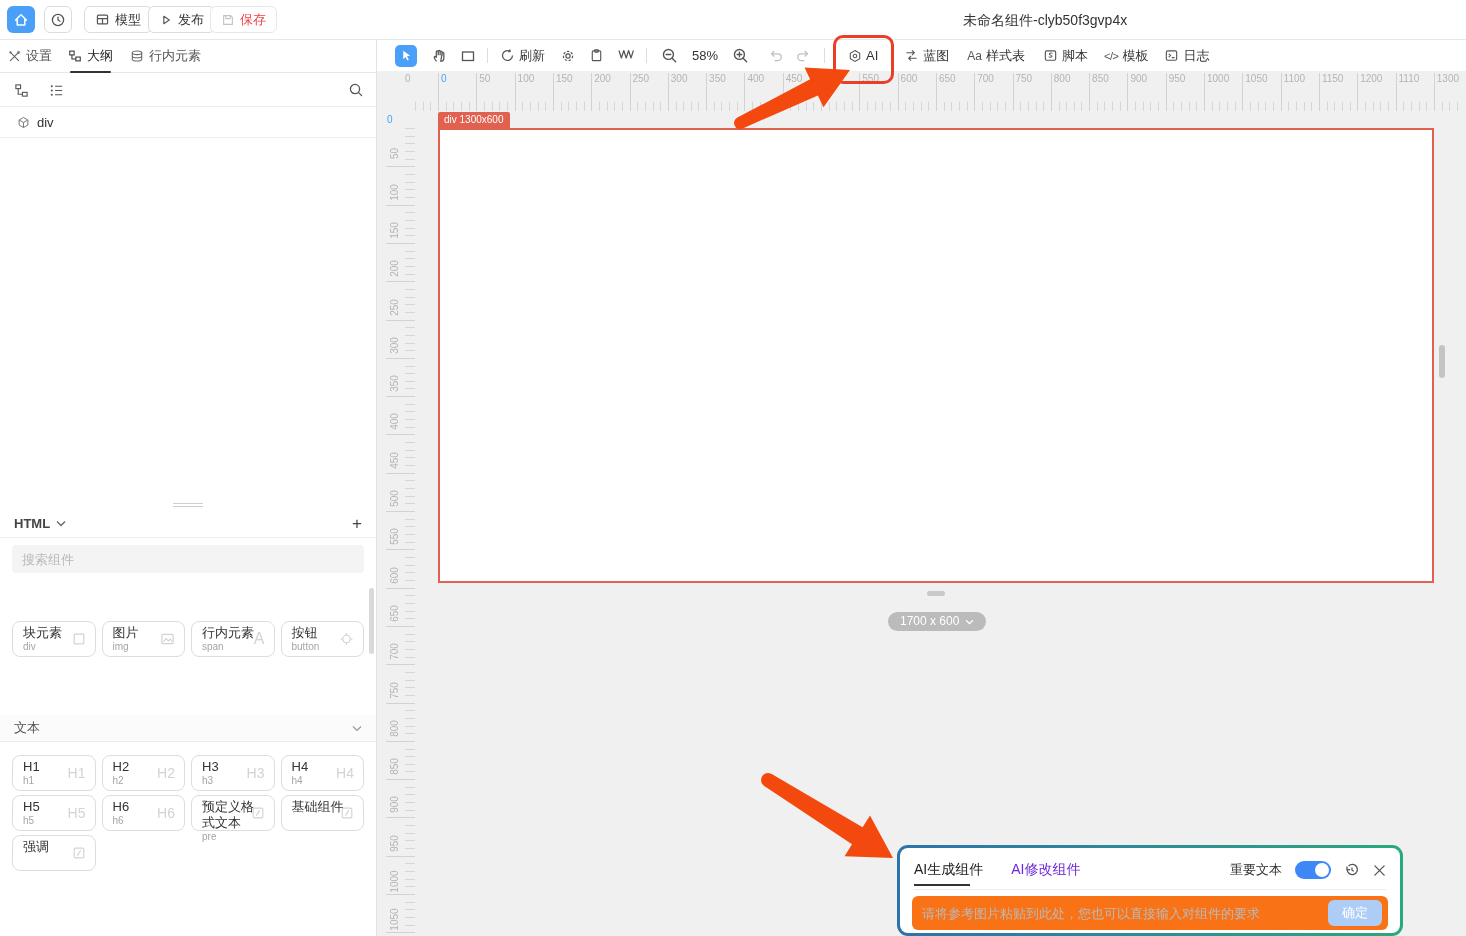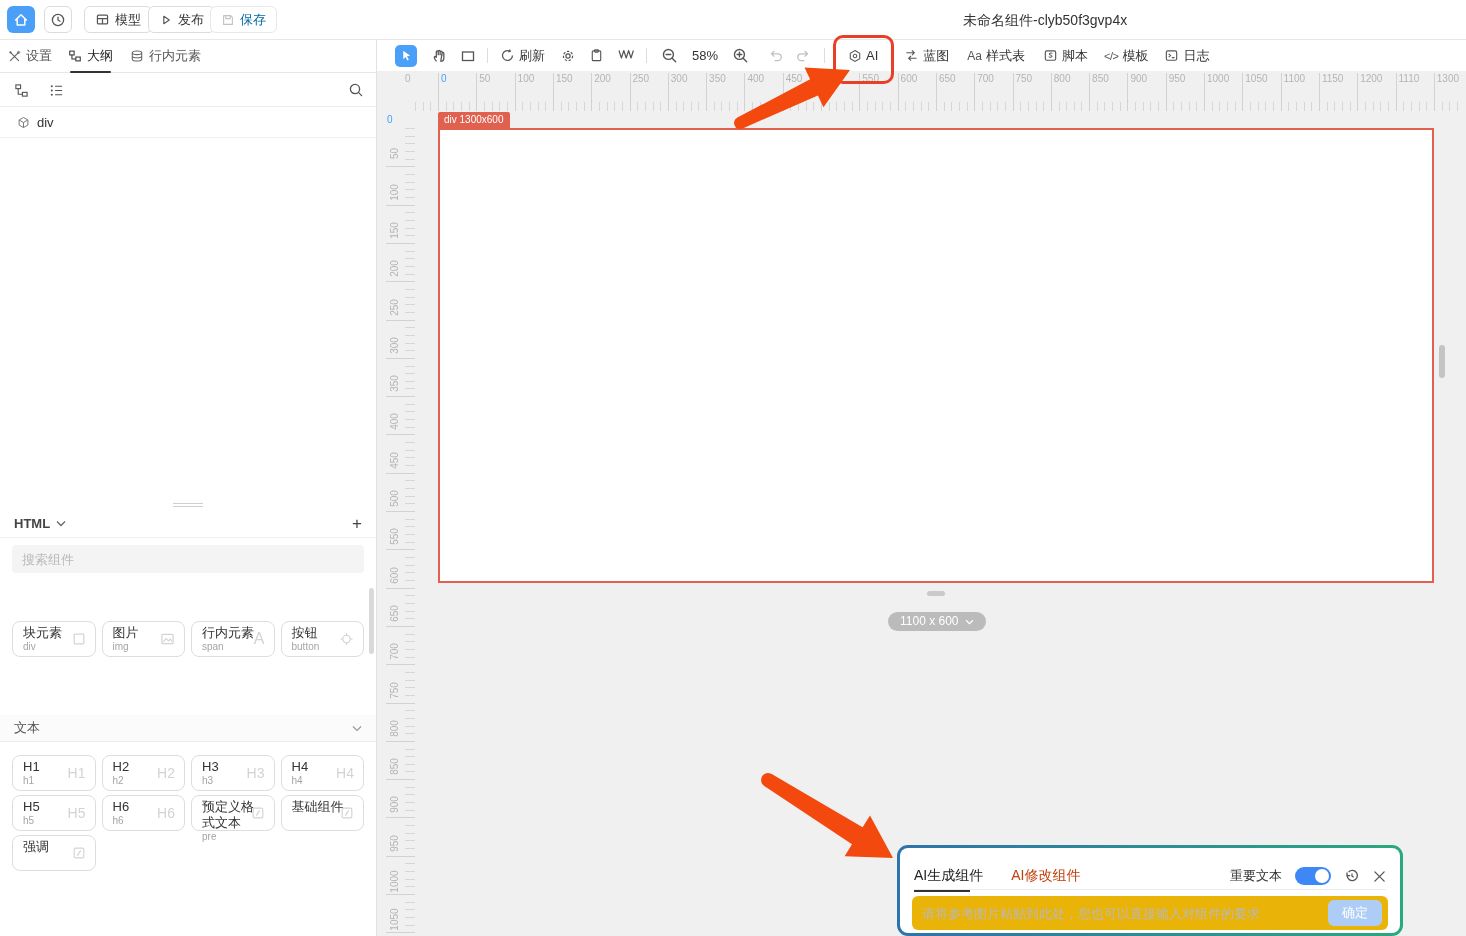--- a/index.html
+++ b/index.html
@@ -16,7 +16,7 @@
   .tb-btn.icon-only { width:28px; padding:0; justify-content:center; }
   #home-btn { position:absolute; left:7px; top:6px; width:28px; height:27px; border-radius:6px;
     background:#4aa0f8; display:flex; align-items:center; justify-content:center; }
-  .tb-btn.disabled { color:#0369a1; border-color:#e8e8e8; }
+  .tb-btn.disabled { color:#ef4444; border-color:#e8e8e8; }
   #doc-title { position:absolute; left:963px; top:12px; font-size:14px; color:#333; }
 
   

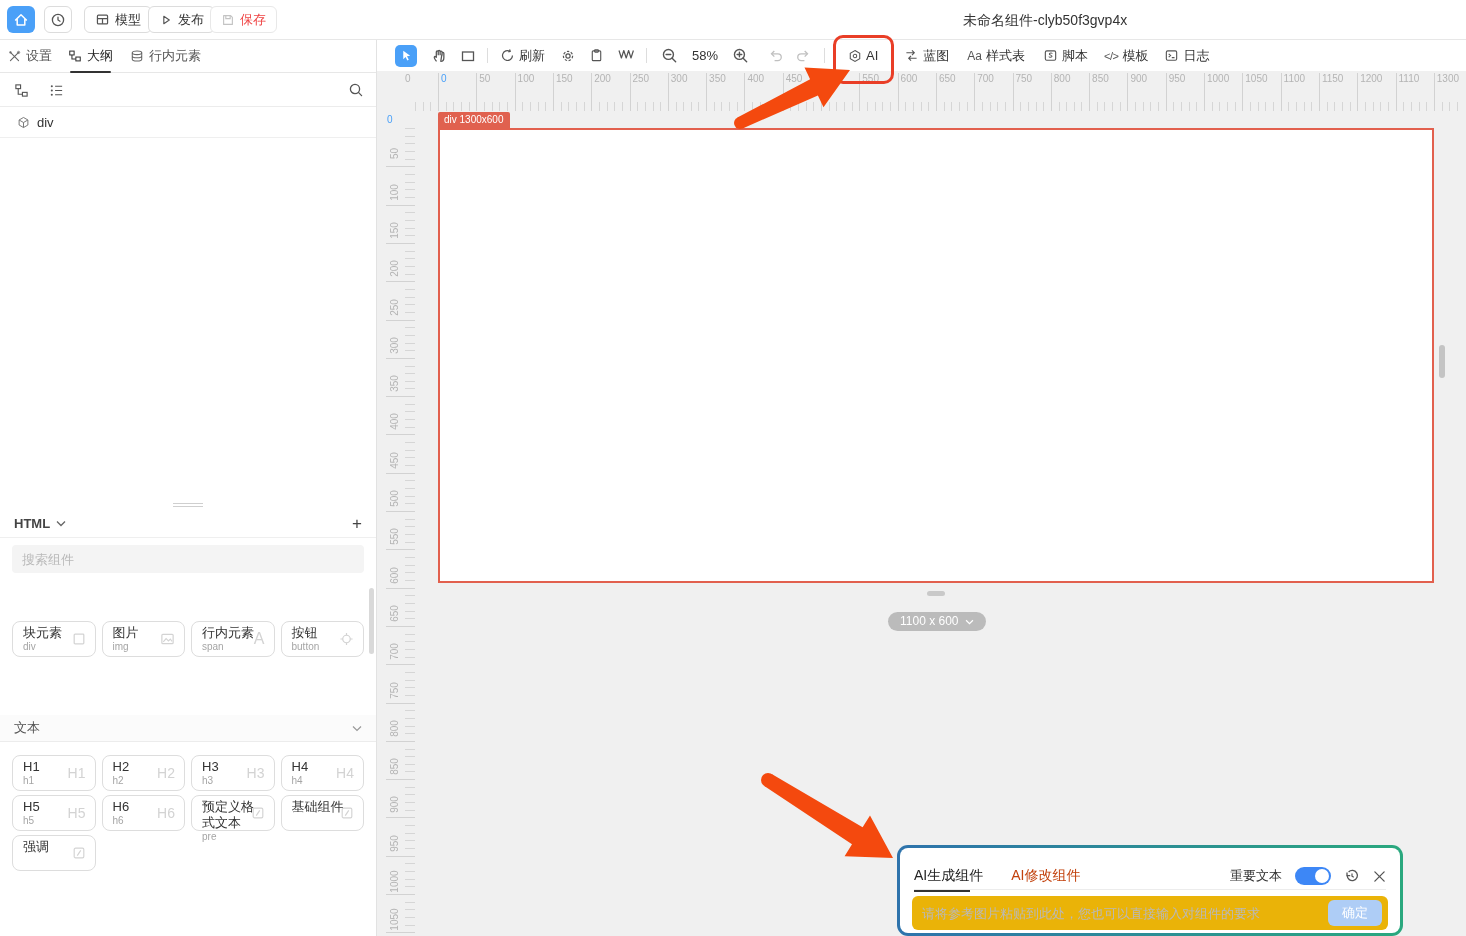--- a/index.html
+++ b/index.html
@@ -734,7 +734,7 @@
     <div id="artboard"></div>
     <div id="resize-pill"></div>
     <div id="size-badge">
-      <span>1100 x 600</span>
+      <span>1700 x 600</span>
       <svg class="ic" width="9" height="6" viewBox="0 0 10 7">
           <path d="M1 1.5 L5 5.5 L9 1.5" fill="none" stroke="#fff" stroke-width="1.4"></path>
         </svg>

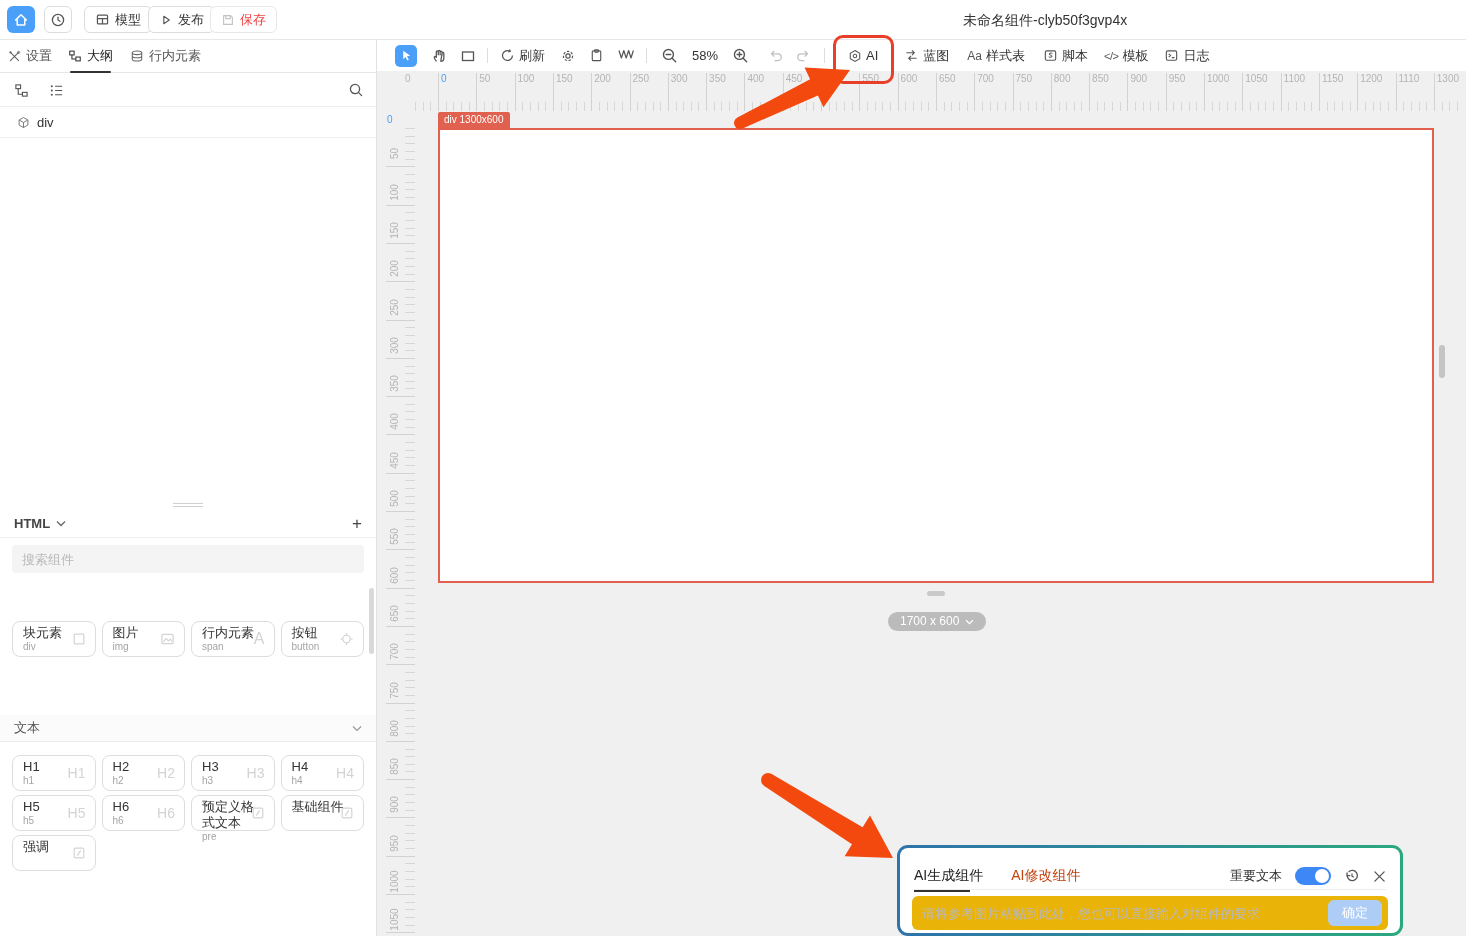--- a/index.html
+++ b/index.html
@@ -94,7 +94,7 @@
     background:linear-gradient(90deg,#2e73ac,#2aa87e); padding:3px; z-index:40; }
   #ai-dialog .inner { width:100%; height:100%; background:#fff; border-radius:8px; position:relative;
     padding:10px 14px 0 14px; }
-  #ai-tabs { display:flex; align-items:center; height:24px;margin-top:6px; }
+  #ai-tabs { display:flex; align-items:center; height:24px; }
   .ai-tab { font-size:14px; margin-right:28px; position:relative; color:#c2410c; }
   .ai-tab.active { color:#222; }
   .ai-tab.active::after { content:""; position:absolute; left:0; bottom:-7px; width:56px; height:2px; background:#333; }

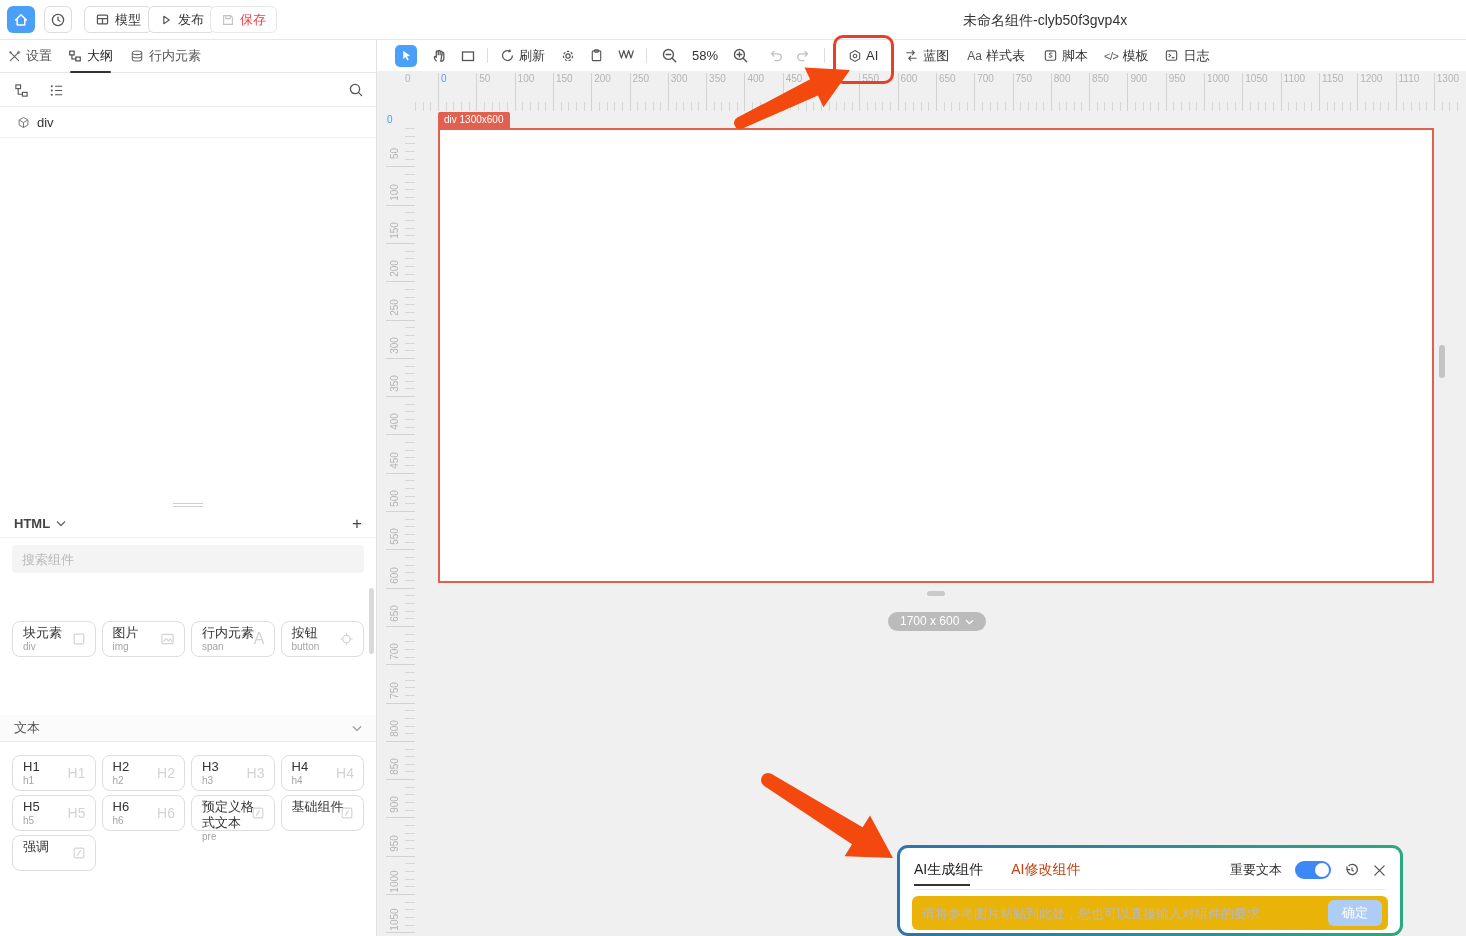--- a/index.html
+++ b/index.html
@@ -95,7 +95,7 @@
   #ai-dialog .inner { width:100%; height:100%; background:#fff; border-radius:8px; position:relative;
     padding:10px 14px 0 14px; }
   #ai-tabs { display:flex; align-items:center; height:24px; }
-  .ai-tab { font-size:14px; margin-right:28px; position:relative; color:#c2410c; }
+  .ai-tab { font-size:14px; margin-right:28px; position:relative; color:#6d28d9; }
   .ai-tab.active { color:#222; }
   .ai-tab.active::after { content:""; position:absolute; left:0; bottom:-7px; width:56px; height:2px; background:#333; }
   #ai-head-right { margin-left:auto; display:flex; align-items:center; gap:13px; }

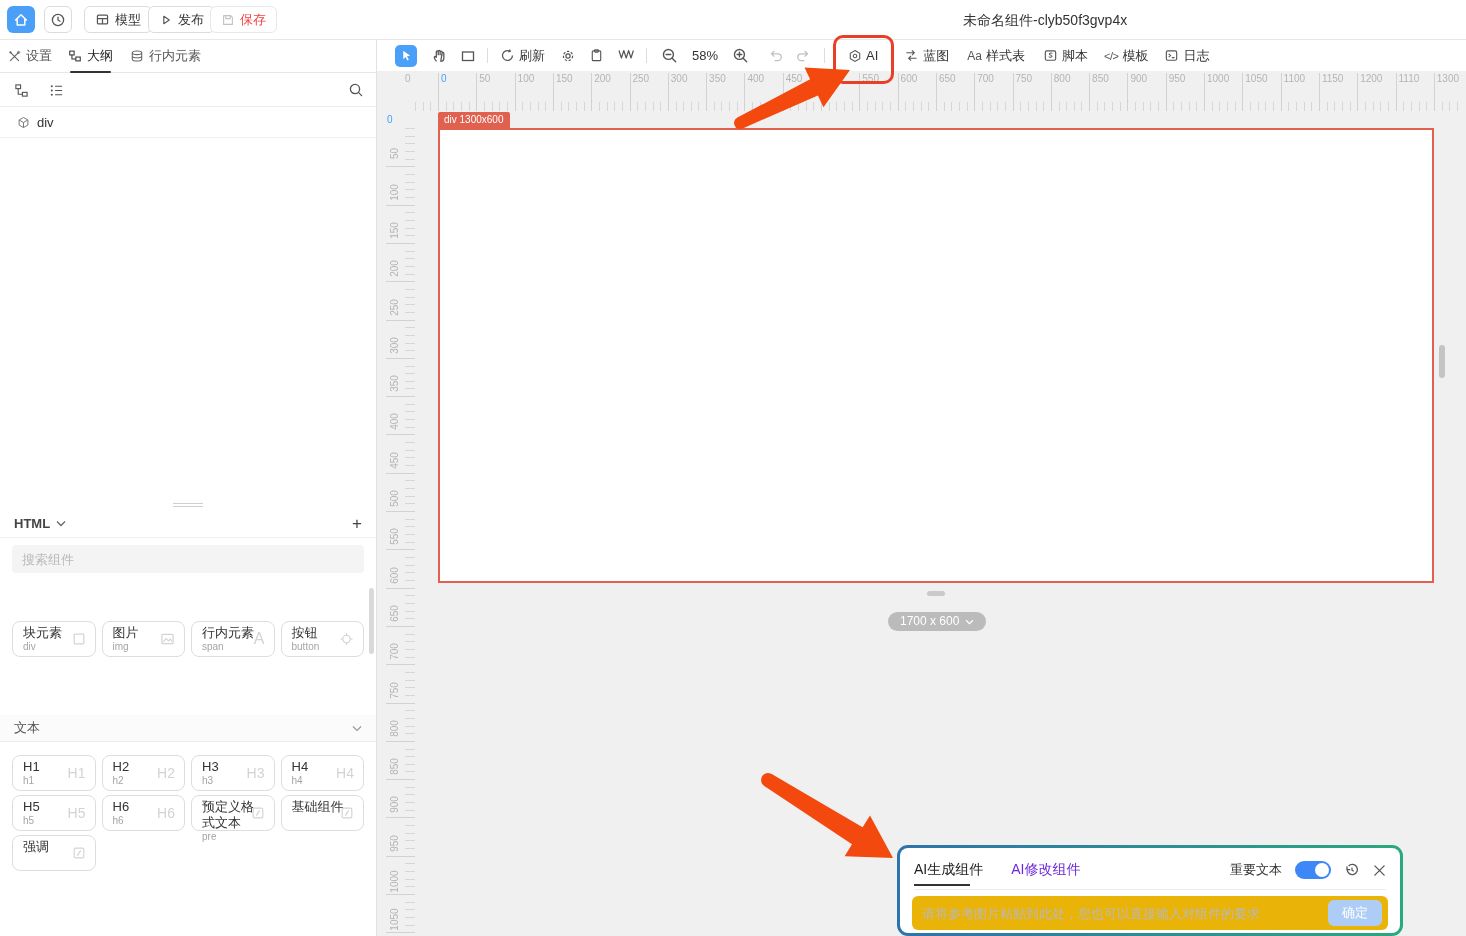--- a/index.html
+++ b/index.html
@@ -103,7 +103,7 @@
   #lib-toggle { width:36px; height:18px; border-radius:9px; background:#3d87f6; position:relative; }
   #lib-toggle .knob { position:absolute; right:2px; top:2px; width:14px; height:14px; border-radius:50%; background:#fff; }
   #ai-divider { position:absolute; left:14px; right:14px; top:41px; height:1px; background:#ececec; }
-  #ai-input-row { position:absolute; left:12px; right:12px; top:48px; height:34px; background:#eab308;
+  #ai-input-row { position:absolute; left:12px; right:12px; top:48px; height:34px; background:#f97316;
     border-radius:6px; display:flex; align-items:center; padding:0 6px 0 10px;justify-content:flex-end; }
   #ai-input { flex:1; border:none; background:transparent; font-size:13px; color:#333; outline:none; }
   #ai-input::placeholder { color:#b9b9b9; }

